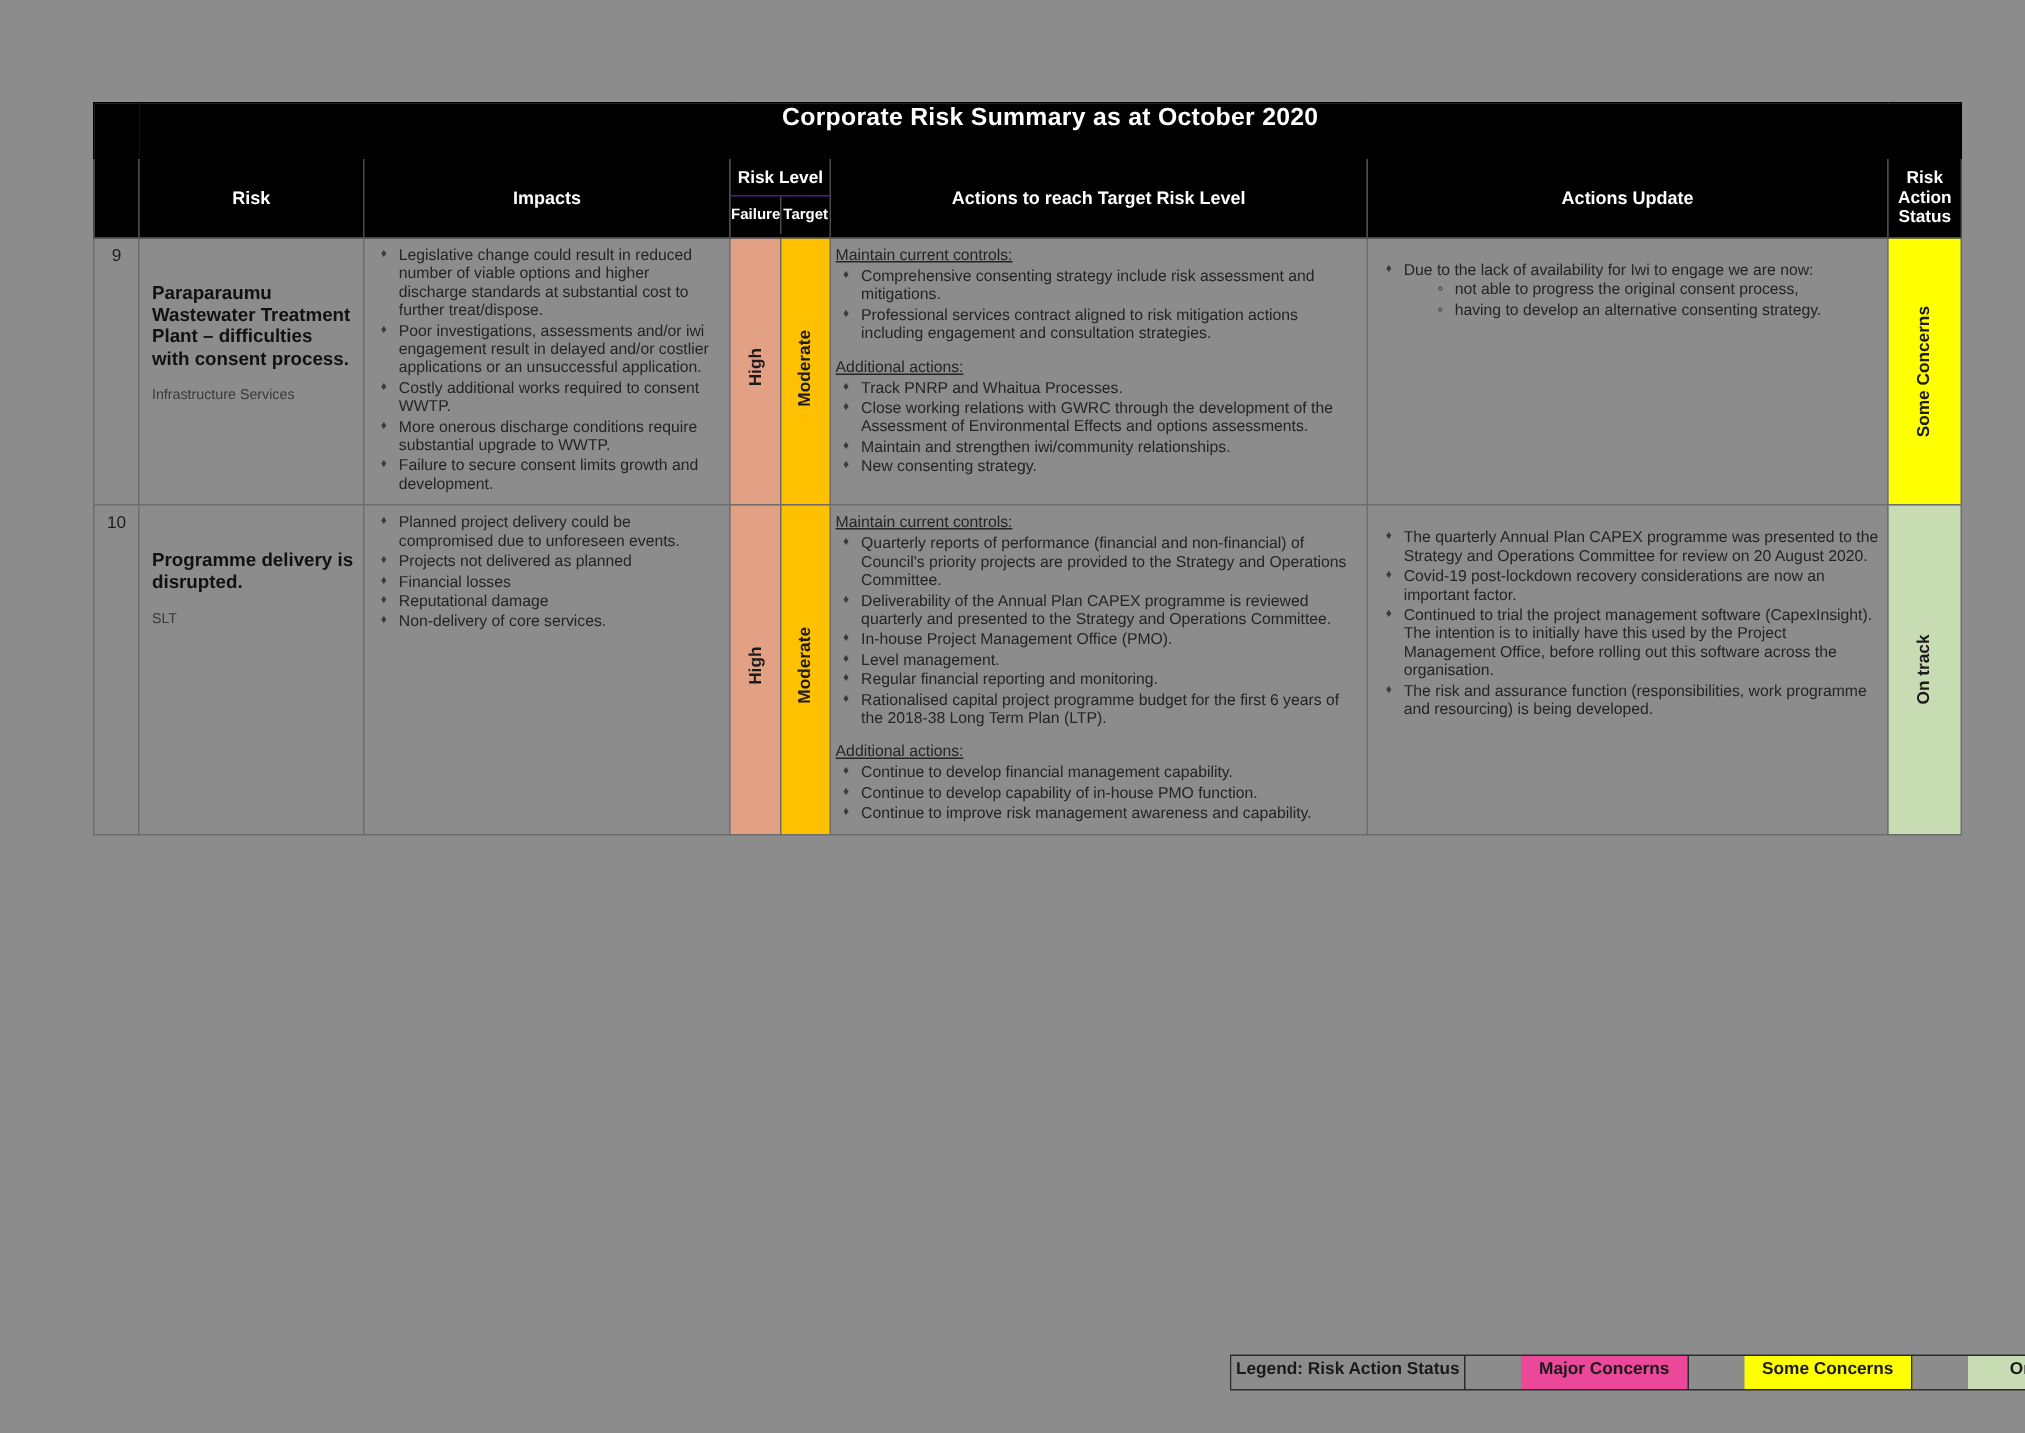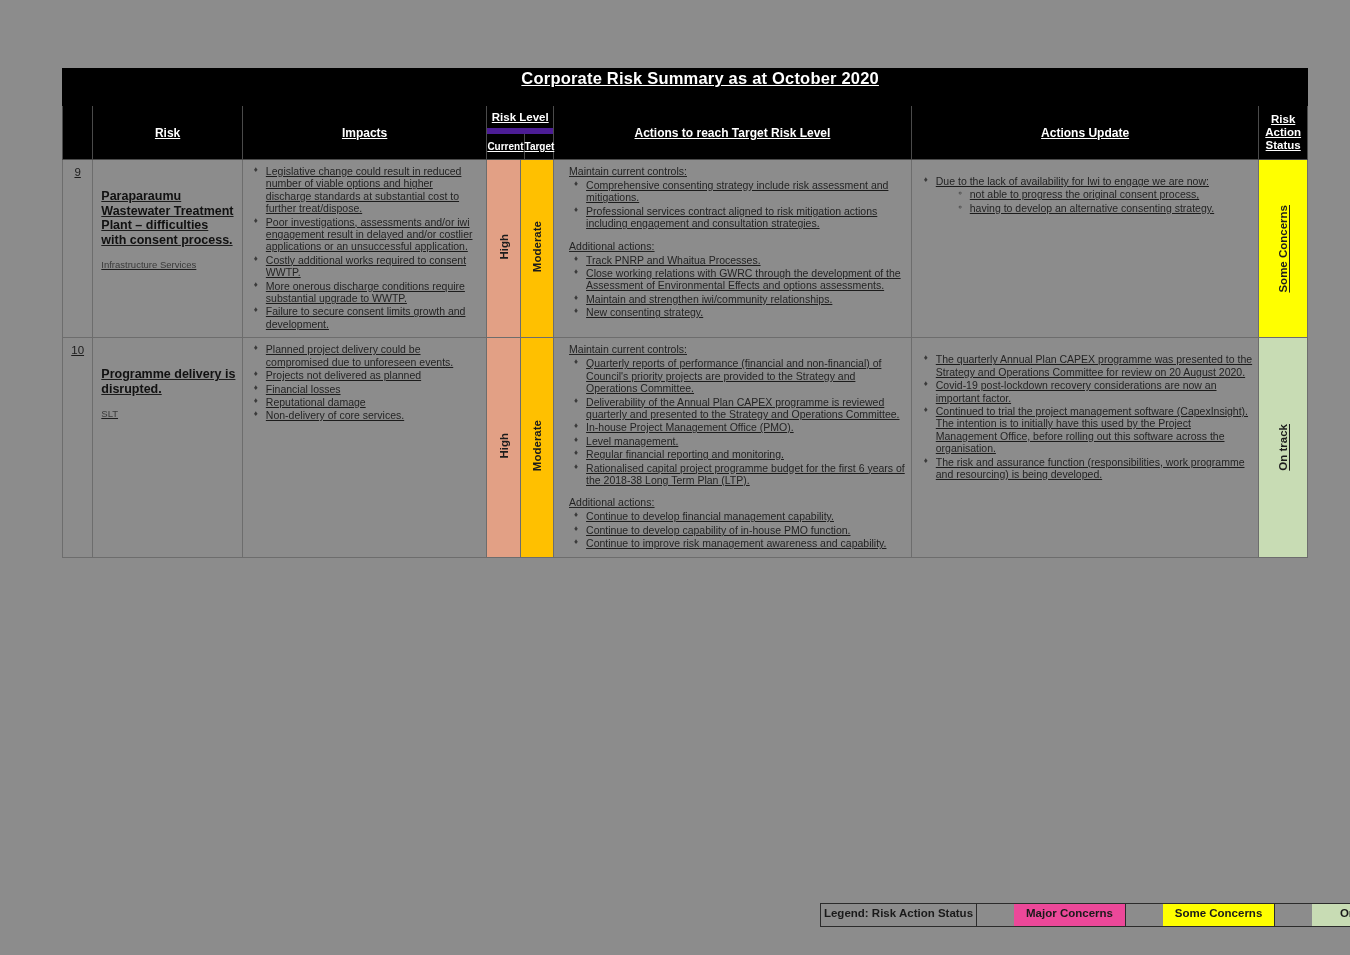--- a/index.html
+++ b/index.html
@@ -32,7 +32,6 @@
     border: 1px solid #6d6d6d;
     vertical-align: top;
     padding: 0;
-    text-decoration: underline;
   }
 
   

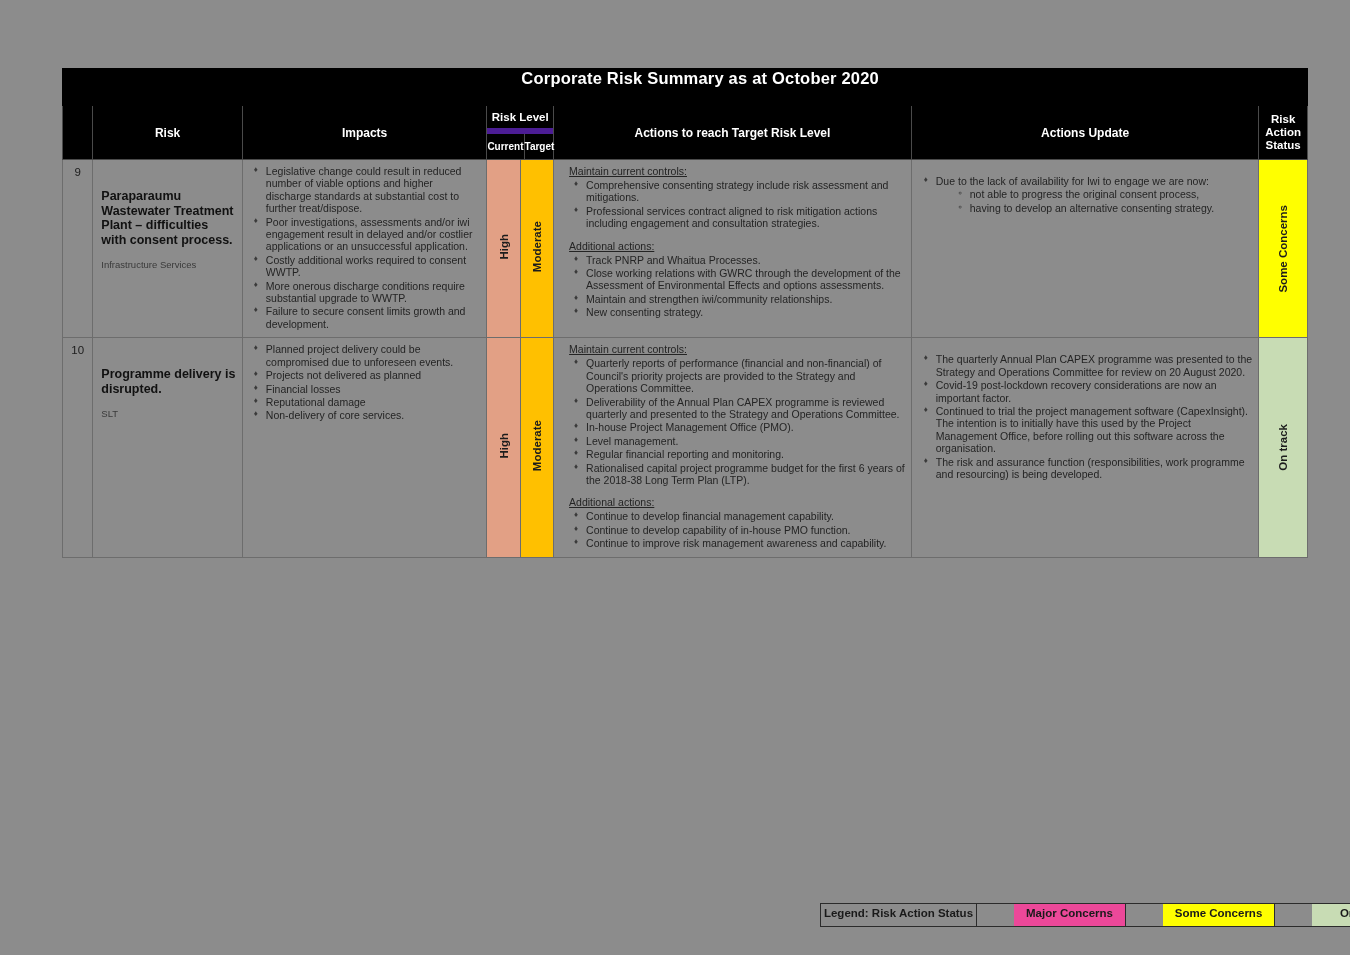--- a/index.html
+++ b/index.html
@@ -69,7 +69,7 @@
     height: 48px;
   }
   .rl-top {
-    border-bottom: 6px solid #4c1d95;
+    border-bottom: 1px solid #4c1d95;
     height: 22px;
     line-height: 22px;
     font-size: 11.5px;

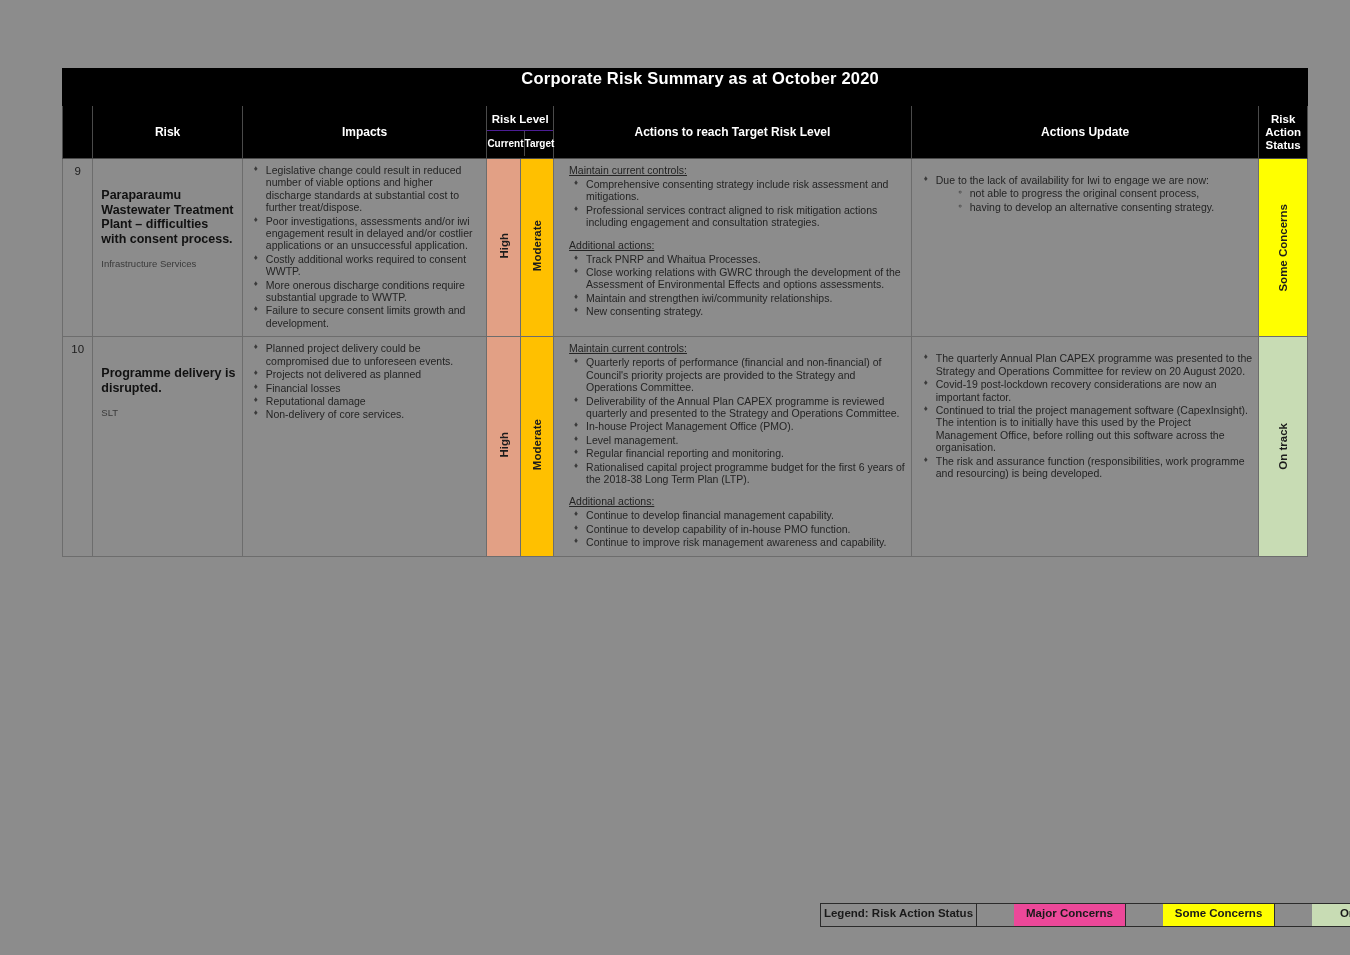--- a/index.html
+++ b/index.html
@@ -246,7 +246,7 @@
       <td colspan="2" class="risk-level-head">
         <div class="rl-top">Risk Level</div>
         <div class="rl-bot">
-          <div>Current</div>
+          <div>Failure</div>
           <div>Target</div>
         </div>
       </td>

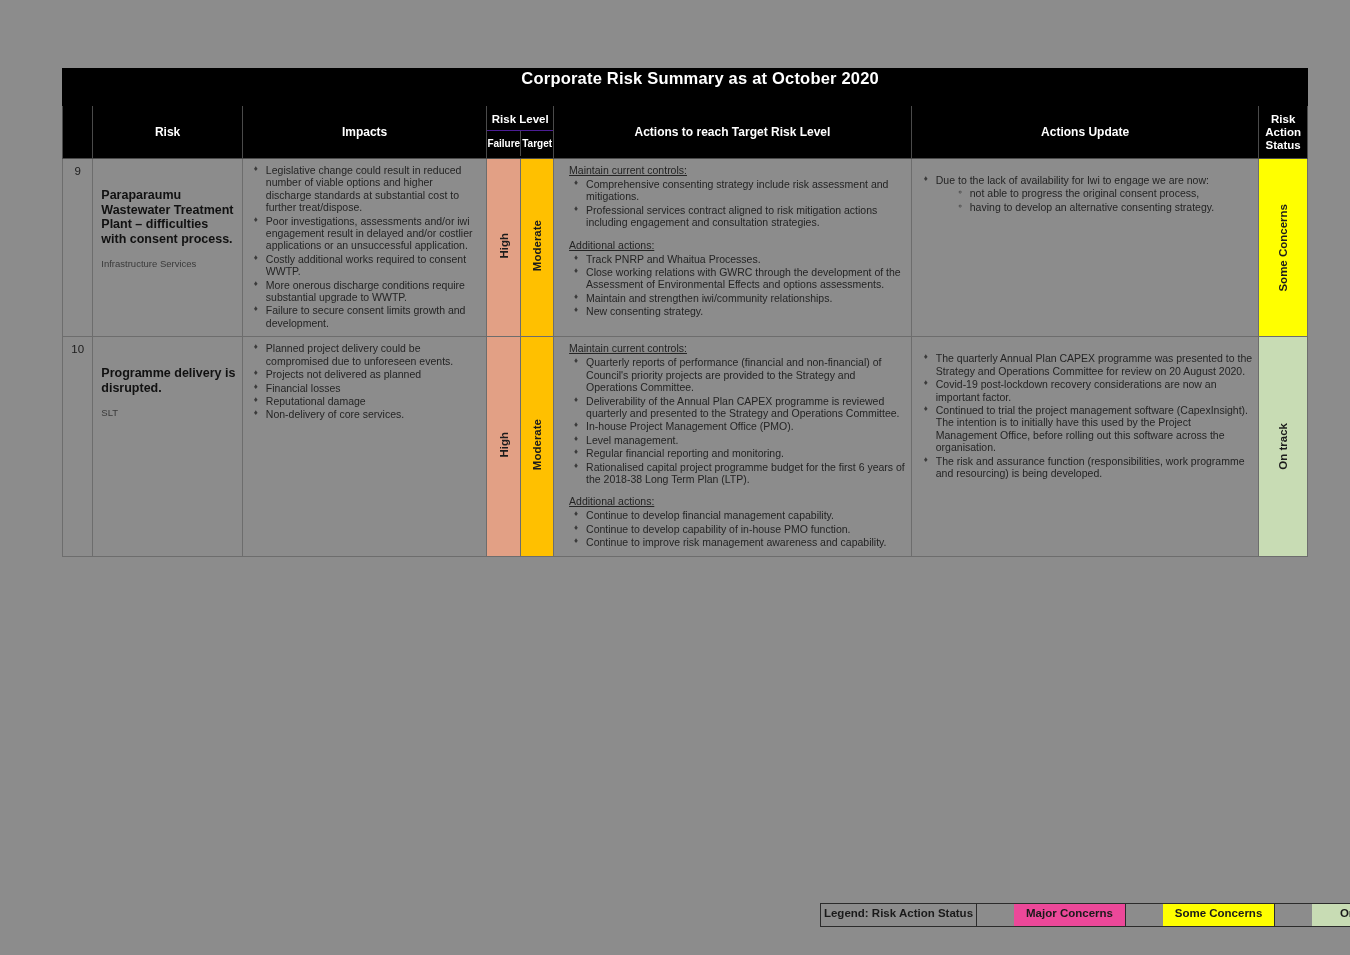--- a/index.html
+++ b/index.html
@@ -117,7 +117,7 @@
   }
 
   td.impacts-cell { padding: 5px 6px 6px 6px; }
-  td.actions-cell { padding: 5px 6px 6px 15px; }
+  td.actions-cell { padding: 5px 6px 6px 3px; }
   td.update-cell  { padding: 15px 6px 6px 7px; }
 
   ul.bl {

